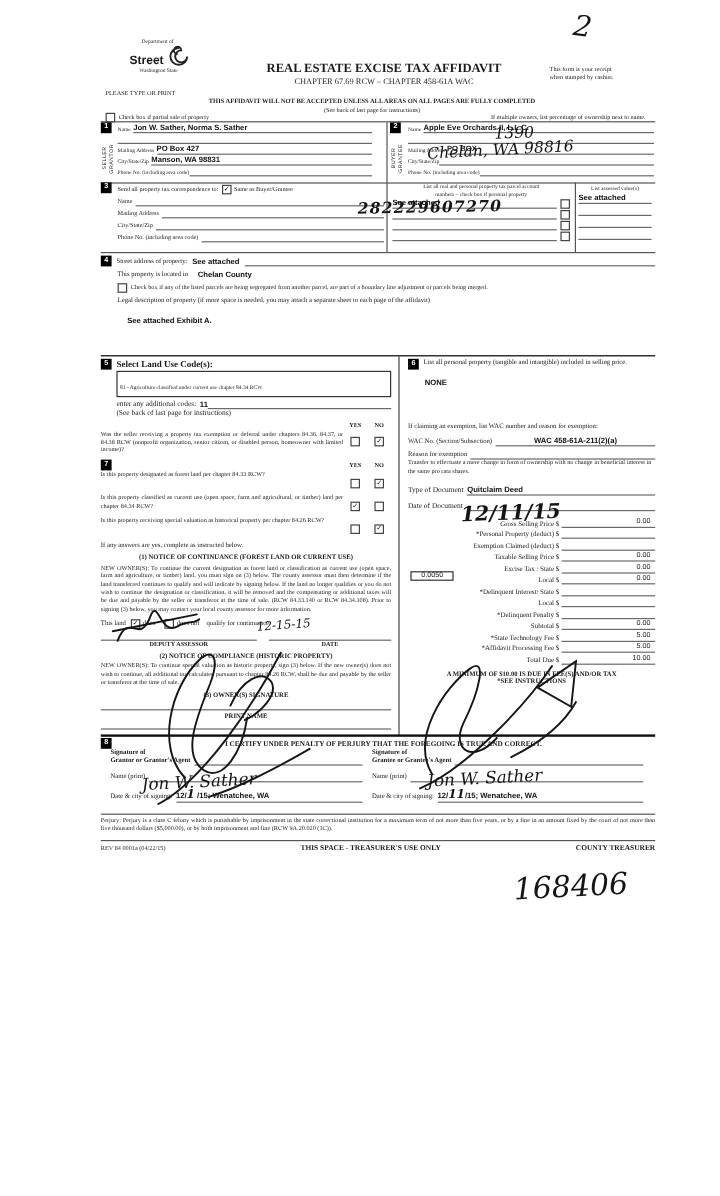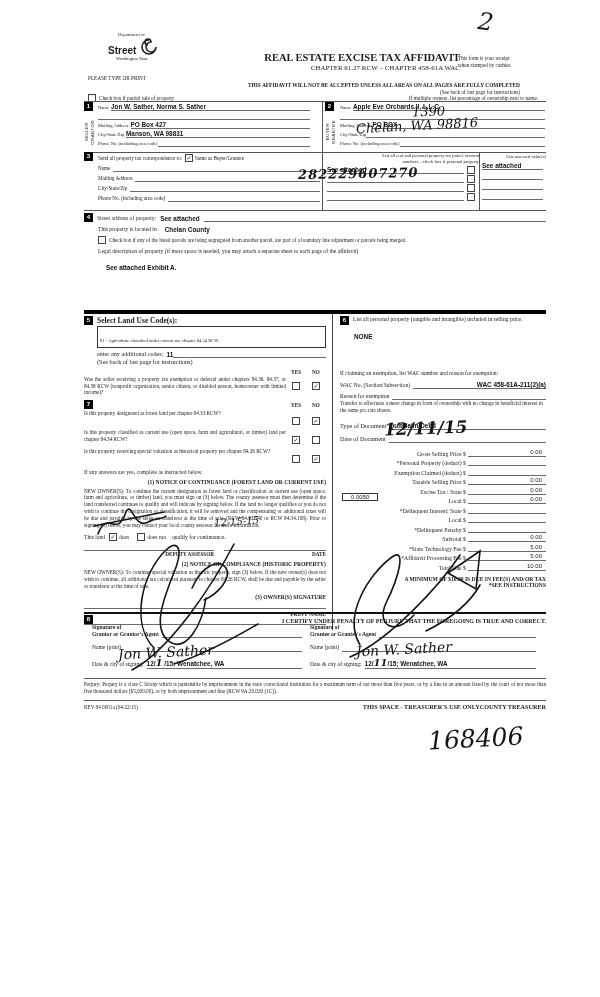--- a/index.html
+++ b/index.html
@@ -7,7 +7,7 @@
         font-family:"Liberation Serif",serif;color:#1c1c1c;}
   .form{position:absolute;left:60px;top:28px;width:486px;height:700px;}
   .abs{position:absolute;}
-  .ctr{text-align:right;}
+  .ctr{text-align:center;}
   .b{font-weight:bold;}
   .t4{font-size:4.6px;line-height:6px;}
   .t5{font-size:5.2px;line-height:6.8px;}

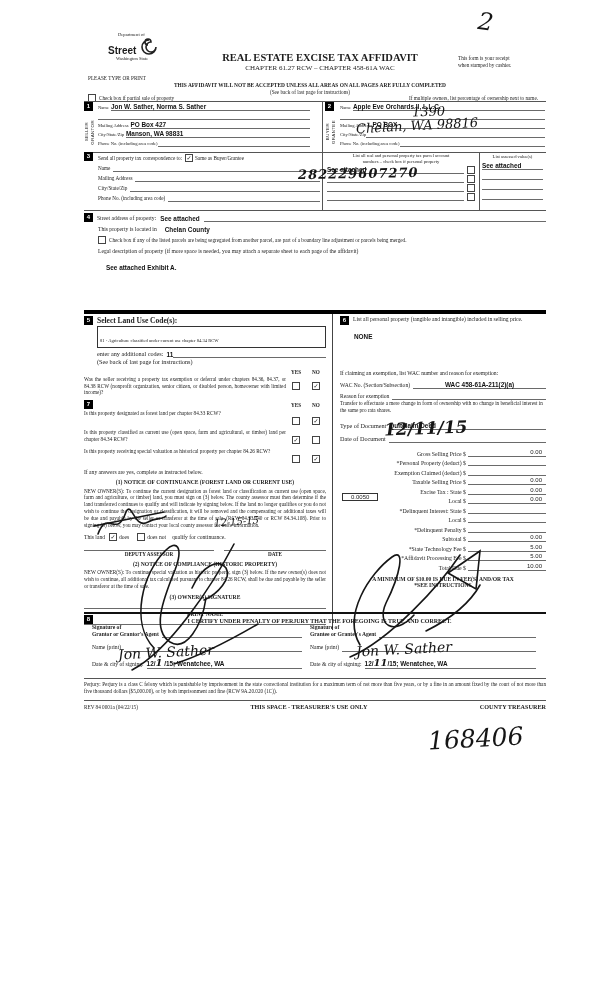--- a/index.html
+++ b/index.html
@@ -54,7 +54,7 @@
   </div>
 
   <div class="abs ctr b" style="left:120px;top:24px;width:280px;font-size:10.5px;">REAL ESTATE EXCISE TAX AFFIDAVIT</div>
-  <div class="abs ctr" style="left:120px;top:36px;width:280px;font-size:7px;">CHAPTER 61.27 RCW – CHAPTER 458-61A WAC</div>
+  <div class="abs ctr" style="left:120px;top:36px;width:280px;font-size:7px;">CHAPTER 67.69 RCW – CHAPTER 458-61A WAC</div>
   <div class="abs t5" style="left:28px;top:47px;">PLEASE TYPE OR PRINT</div>
   <div class="abs t5" style="left:398px;top:27px;width:88px;">
     <span>This form is your receipt</span><br>

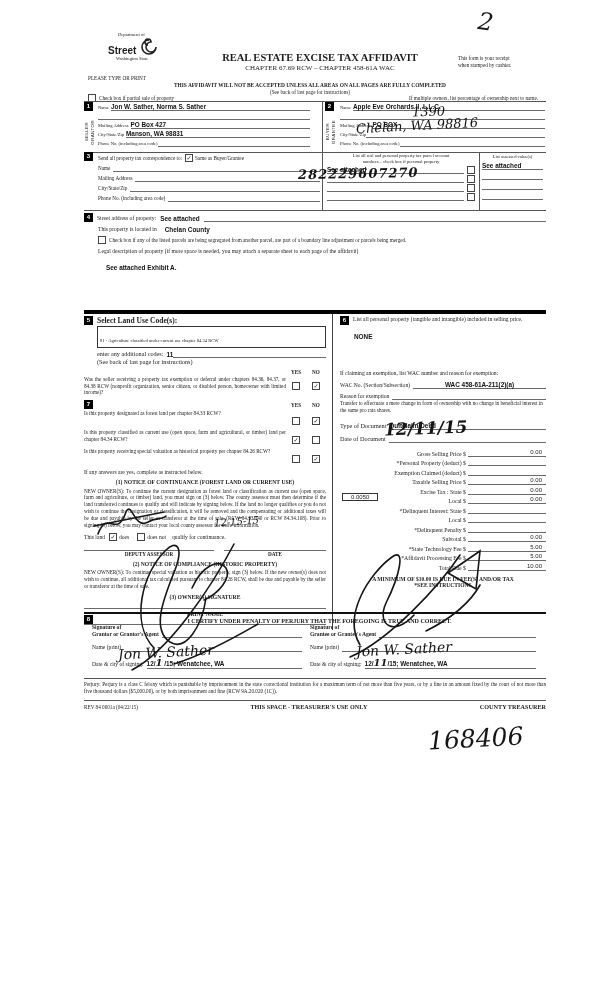--- a/index.html
+++ b/index.html
@@ -223,7 +223,7 @@
     <div class="typed" style="padding-left:22px;margin-top:9px;">See attached Exhibit A.</div>
   </div>
 
-  <div class="abs" style="left:24px;top:282px;width:462px;height:316px;border-top:4px solid #000000;">
+  <div class="abs" style="left:24px;top:268px;width:462px;height:316px;border-top:1px solid #000000;">
     <div class="abs" style="left:248px;top:0;width:0;height:316px;border-left:1px solid #444;"></div>
 
     <div class="abs" style="left:0;top:2px;width:242px;">

